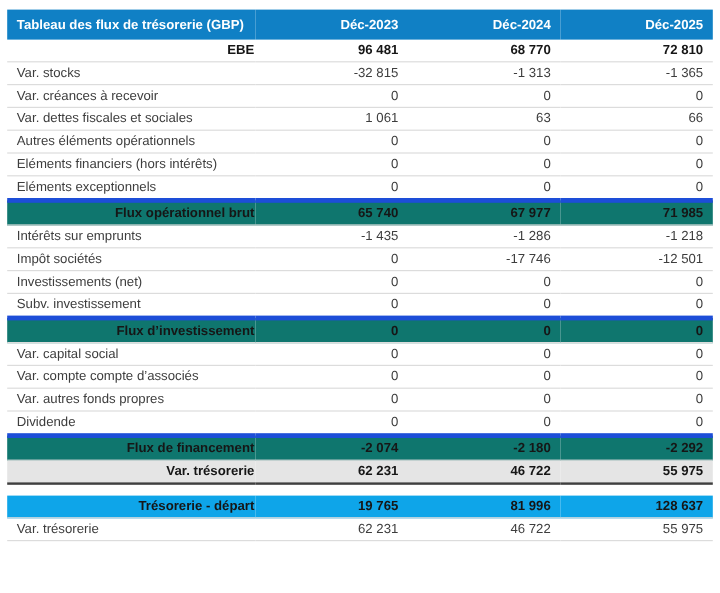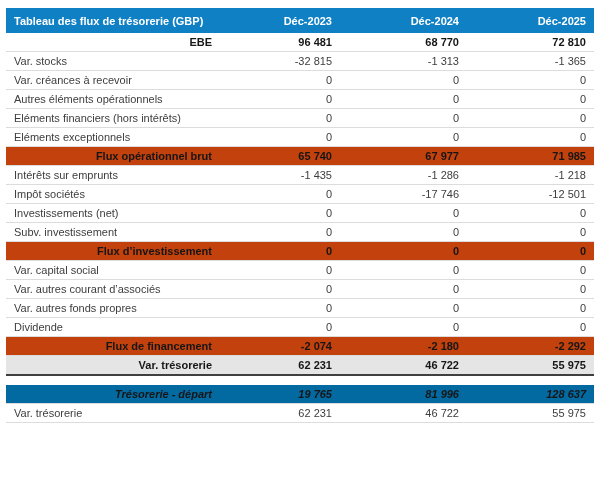--- a/index.html
+++ b/index.html
@@ -116,6 +116,12 @@
           <td class="val">0</td>
         </tr>
         <tr class="detail">
+          <td class="lbl">Var. dettes fiscales et sociales</td>
+          <td class="val">1 061</td>
+          <td class="val">63</td>
+          <td class="val">66</td>
+        </tr>
+        <tr class="detail">
           <td class="lbl">Autres éléments opérationnels</td>
           <td class="val">0</td>
           <td class="val">0</td>

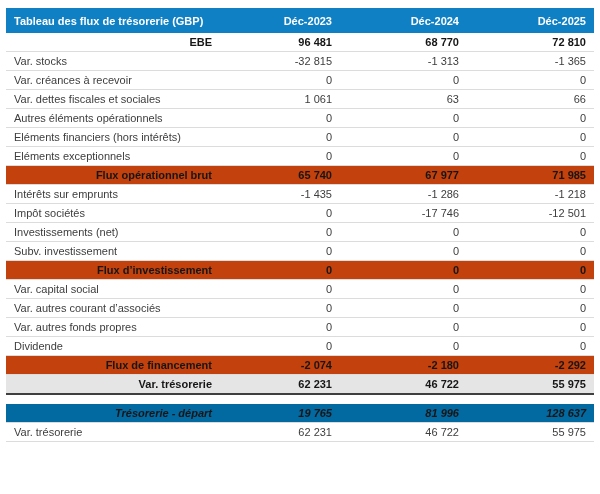--- a/index.html
+++ b/index.html
@@ -60,8 +60,8 @@
     text-align: right;
   }
   tr.subtotal td {
-    background: #c2410c;
-    border-top: 1px solid #1d4ed8;
+    background: #0f766e;
+    border-top: 4px solid #1d4ed8;
   }
   tr.total td {
     background: #0369a1;

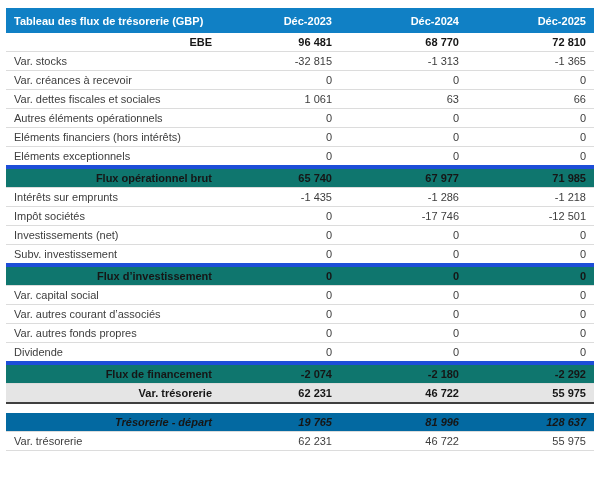--- a/index.html
+++ b/index.html
@@ -182,7 +182,7 @@
           <td class="val">0</td>
         </tr>
         <tr class="detail">
-          <td class="lbl">Var. autres courant d’associés</td>
+          <td class="lbl">Var. compte compte d’associés</td>
           <td class="val">0</td>
           <td class="val">0</td>
           <td class="val">0</td>

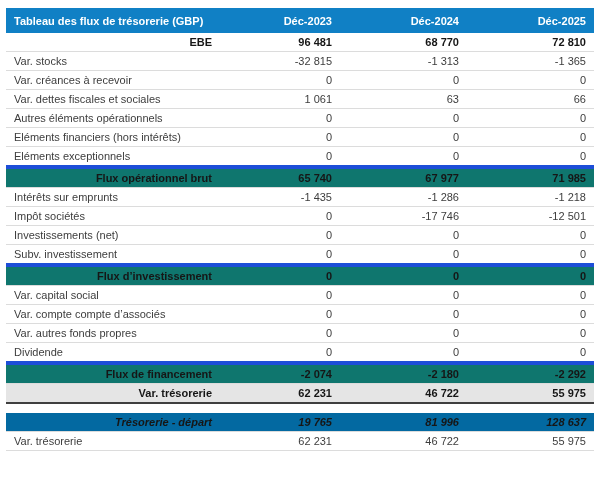--- a/index.html
+++ b/index.html
@@ -64,8 +64,7 @@
     border-top: 4px solid #1d4ed8;
   }
   tr.total td {
-    background: #0369a1;
-    font-style: italic;
+    background: #0ea5e9;
   }
   tr.grandtotal td {
     background: #e5e5e5;

